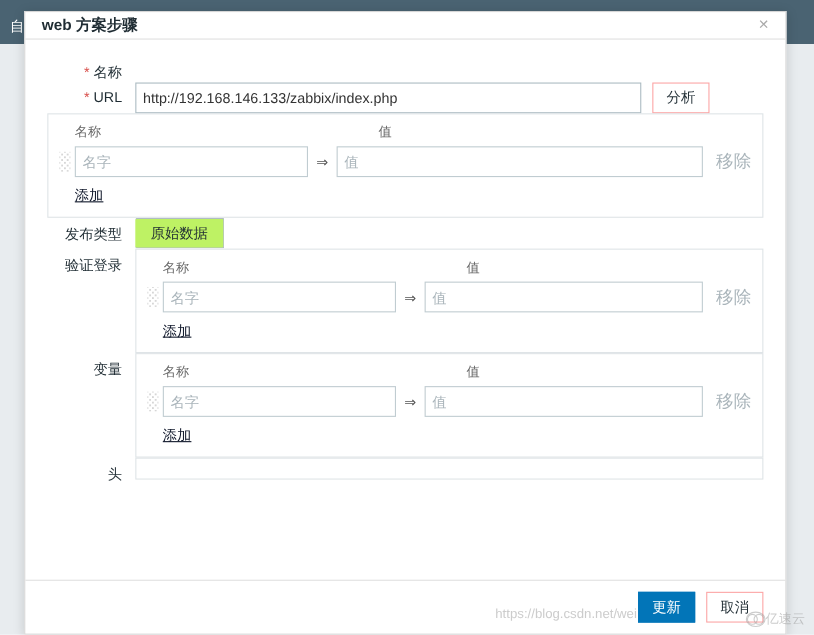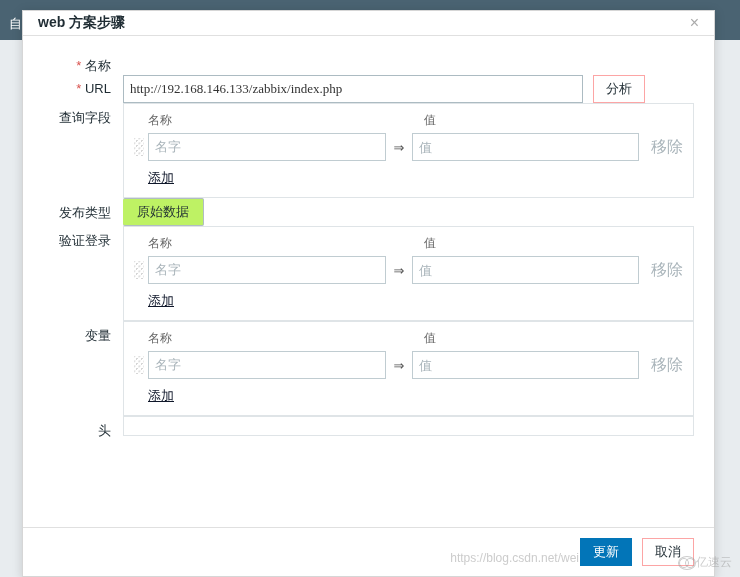--- a/index.html
+++ b/index.html
@@ -241,7 +241,7 @@
     <div class="form-row">
       <div class="row-label required">URL</div>
       <div class="row-content url-wrap">
-        <input type="text" class="full" style="width: 460px; font-family: Liberation Serif, serif;" value="http://192.168.146.133/zabbix/index.php">
+        <input type="text" class="full" style="width: 460px;" value="http://192.168.146.133/zabbix/index.php">
         <button class="btn">分析</button>
       </div>
     </div>

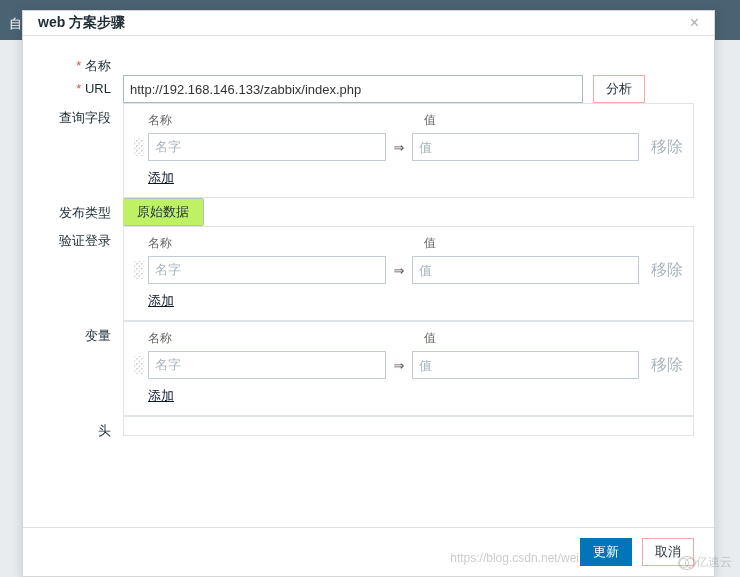--- a/index.html
+++ b/index.html
@@ -247,7 +247,6 @@
     </div>
 
     <div class="form-row">
-      <div class="row-label">查询字段</div>
       <div class="row-content kv-block">
         <div class="kv-head">
           <span class="col-name">名称</span>

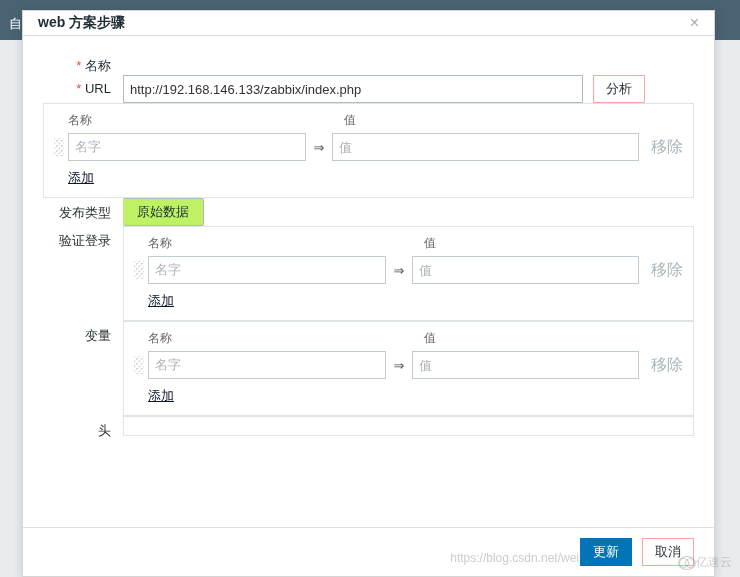--- a/index.html
+++ b/index.html
@@ -134,7 +134,7 @@
     color: #333;
   }
   .kv-input::placeholder { color: #a9b4ba; }
-  .kv-name { width: 238px; font-family: Liberation Mono, monospace; }
+  .kv-name { width: 212px; }
   .arrow {
     width: 26px;
     text-align: center;

